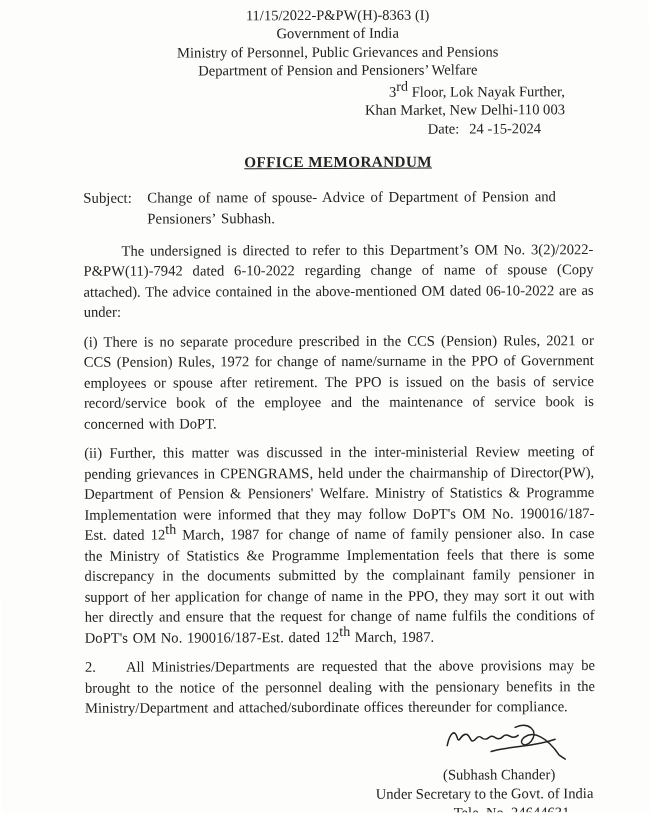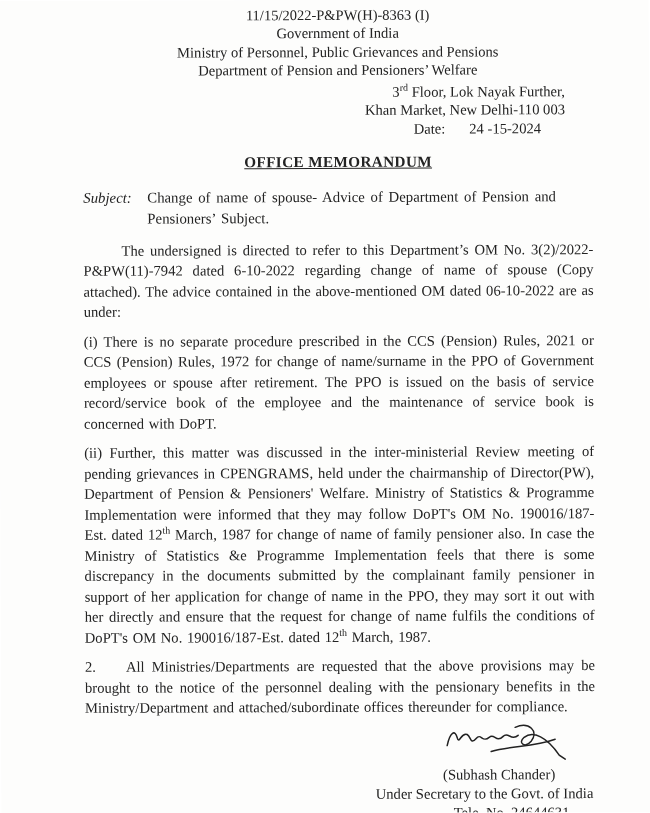--- a/index.html
+++ b/index.html
@@ -36,7 +36,7 @@
   }
   .indent { text-indent: 38px; }
   .pnum { margin-right: 30px; }
-  .sup { font-size: 10px; }
+  .sup { font-size: 14px; }
   sup { line-height: 0; }
   .sig { text-align: right; font-size: 14.6px; line-height: 18px; margin-top: 4px; }
   .scribble-wrap { margin: 0 26px -9px 0; display: inline-block; }

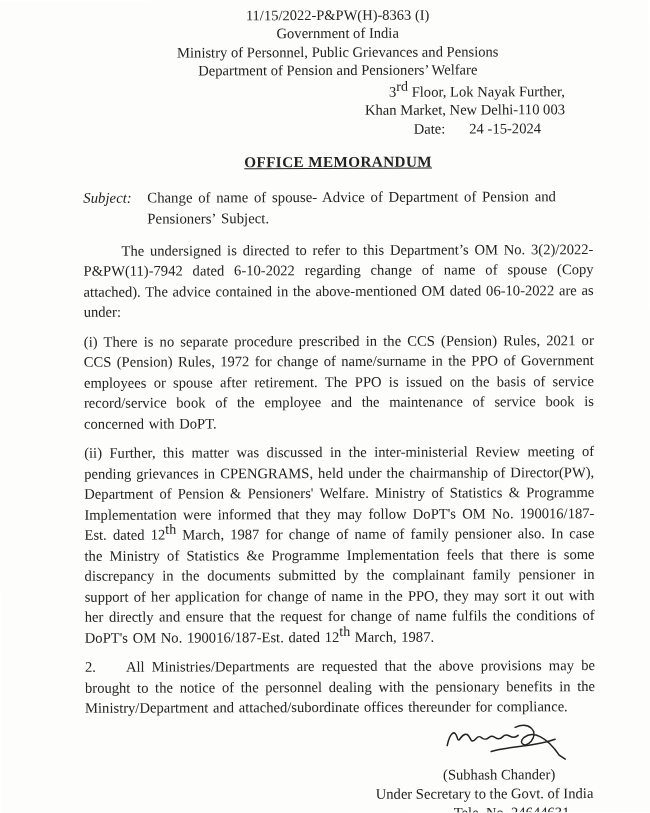--- a/index.html
+++ b/index.html
@@ -21,7 +21,7 @@
   .addr  { text-align: right; font-size: 14.6px; line-height: 18px; margin: 3px 28px 0 0; }
   .addr-line { white-space: nowrap; }
   .date-line { margin-right: 24px; margin-top: 1px; }
-  .date-label { margin-right: 24px; }
+  .date-label { margin-right: 10px; }
   .title {
     text-align: center; font-weight: bold; font-size: 15.2px;
     letter-spacing: 0.4px; text-decoration: underline;

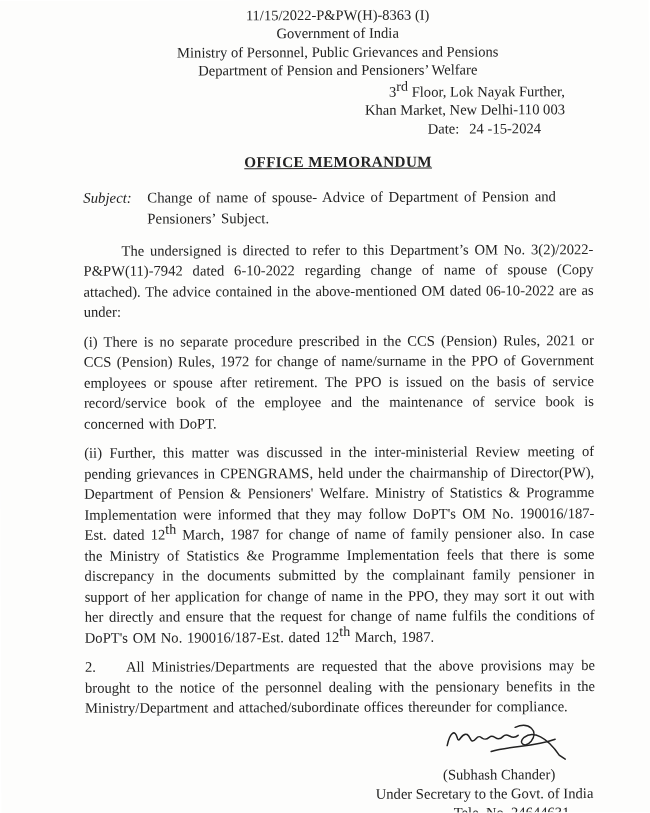--- a/index.html
+++ b/index.html
@@ -28,7 +28,7 @@
     margin: 15px 0 10px;
   }
   .subject { display: flex; font-size: 14.8px; line-height: 21px; margin: 6px 0 2px; }
-  .subject-label { flex: 0 0 64px; font-style: italic; }
+  .subject-label { flex: 0 0 64px; }
   .subject-text { word-spacing: 2px; }
   .para {
     margin: 9px 0 0; text-align: justify;

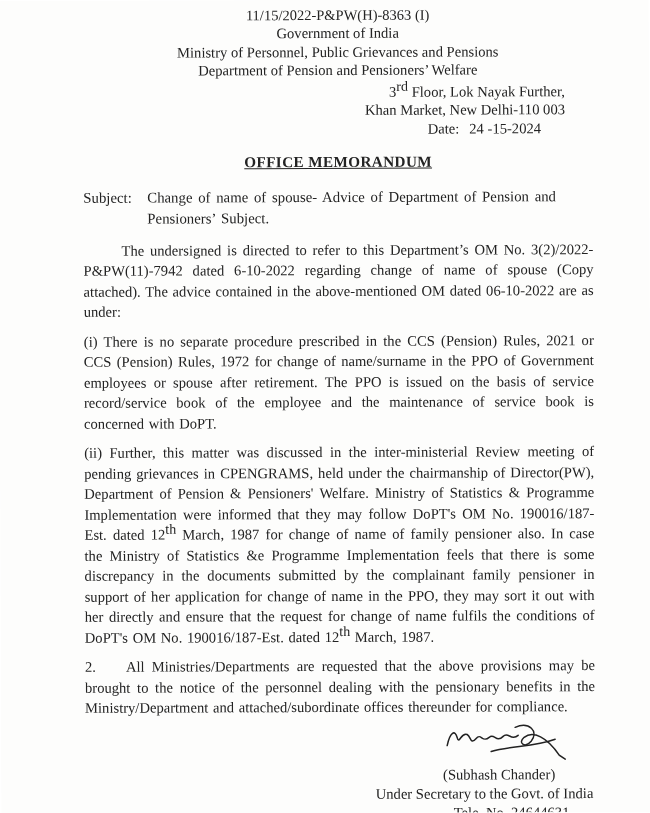--- a/index.html
+++ b/index.html
@@ -66,7 +66,7 @@
     <span class="subject-label">Subject:</span>
     <span class="subject-text">
       <span>Change of name of spouse- Advice of Department of Pension and</span><br>
-      <span>Pensioners’ Subject.</span>
+      <span>Pensioners’ Subhash.</span>
     </span>
   </div>
 

